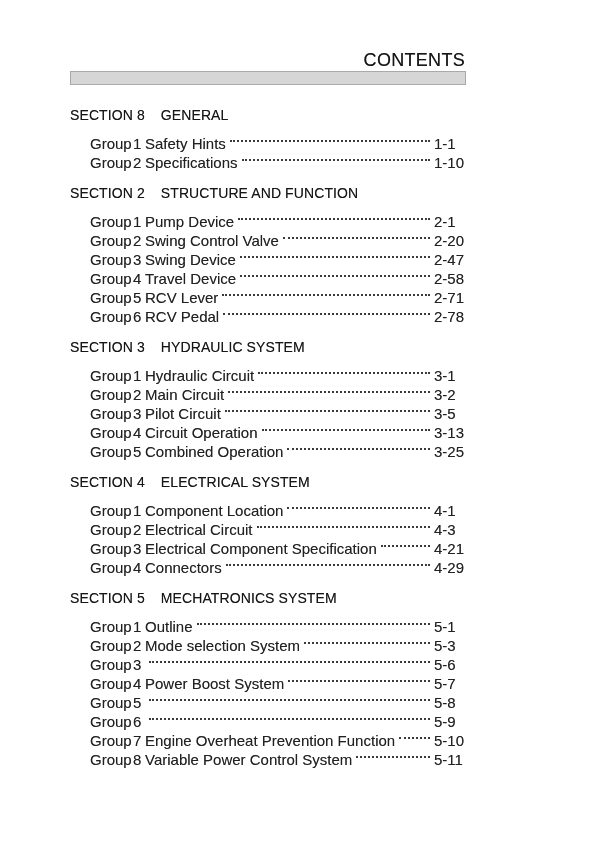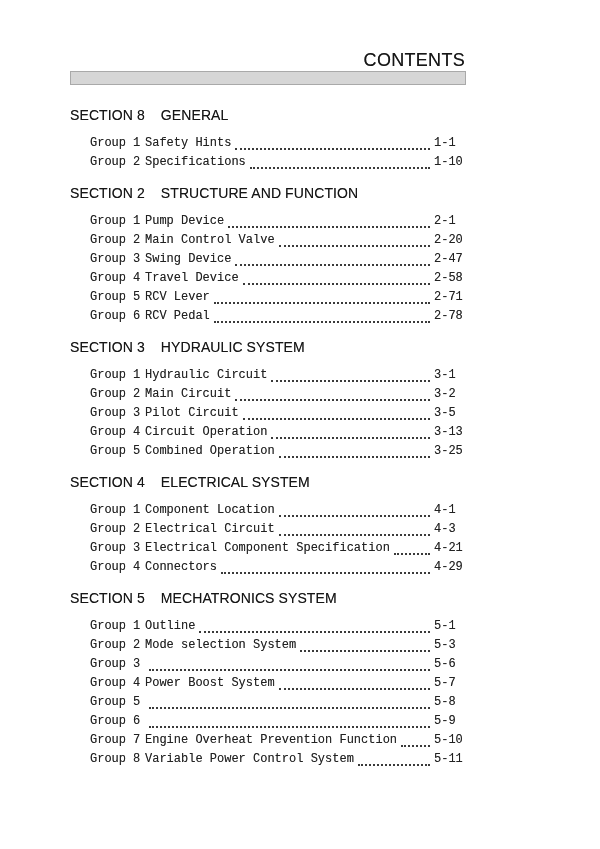--- a/index.html
+++ b/index.html
@@ -57,13 +57,12 @@
   }
   .row {
     display: flex;
-    align-items: flex-end;
+    align-items: center;
     padding-left: 20px;
     line-height: 19px;
-    font-size: 12px;
+    font-size: 15px;
     color: #222222;
     text-shadow: 0 0 0.4px rgba(0,0,0,0.4);
-    font-family: Liberation Mono, monospace;
   }
   .row .g {
     flex: 0 0 43px;

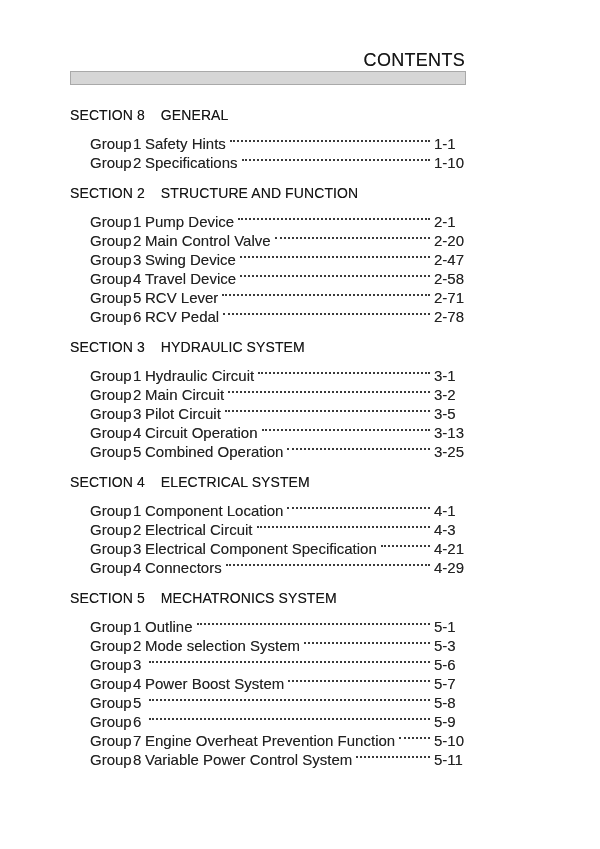--- a/index.html
+++ b/index.html
@@ -122,7 +122,7 @@
         <div class="row">
           <span class="g">Group</span>
           <span class="n">2</span>
-          <span class="t">Main Control Valve</span>
+          <span class="t">Swing Control Valve</span>
           <span class="leader"></span>
           <span class="p">2-20</span>
         </div>

